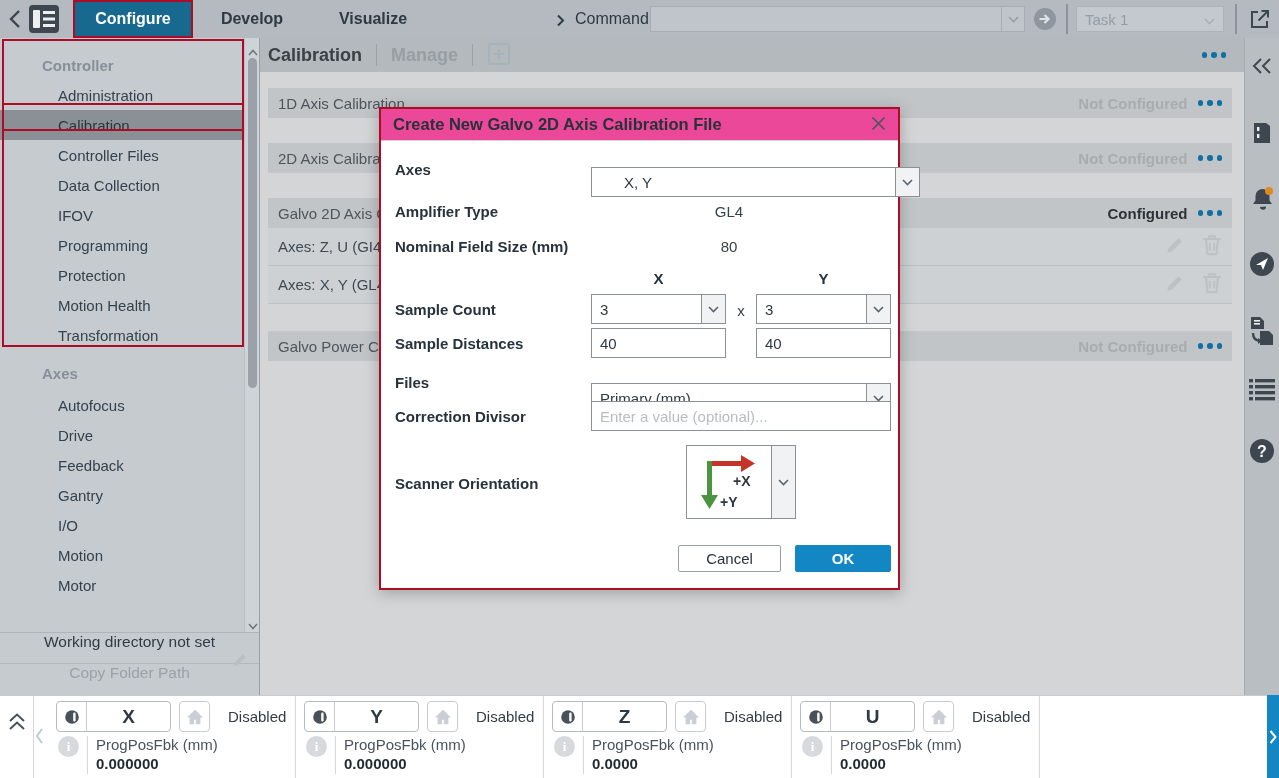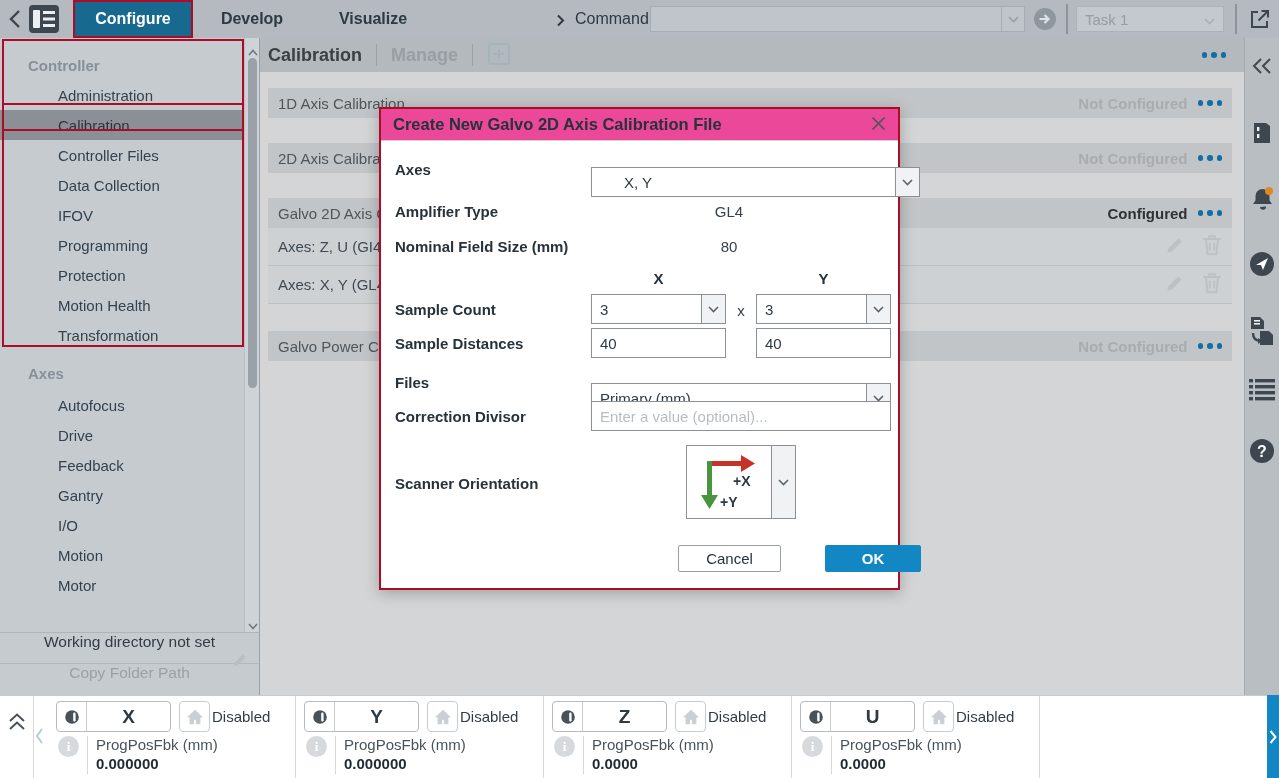--- a/index.html
+++ b/index.html
@@ -19,7 +19,7 @@
 
   
   #sidebar { position:absolute; left:0; top:38px; width:244px; height:594px; background:#c6cbd0; z-index:4; }
-  .side-section { height:30px; display:flex; align-items:center; padding-left:28px; font-weight:700; color:#878f99; font-size:15px; }
+  .side-section { height:30px; display:flex; align-items:center; padding-left:42px; font-weight:700; color:#878f99; font-size:15px; }
   .side-item { height:30px; display:flex; align-items:center; padding-left:58px; color:#33424e; font-size:15px; cursor:pointer; }
   .side-item.selected { background:#8a9096; color:#2c343b; }
   #side-scroll { position:absolute; left:244px; top:38px; width:15px; height:594px; background:#ced3d7; border-left:1px solid #b9bec3; z-index:4; }

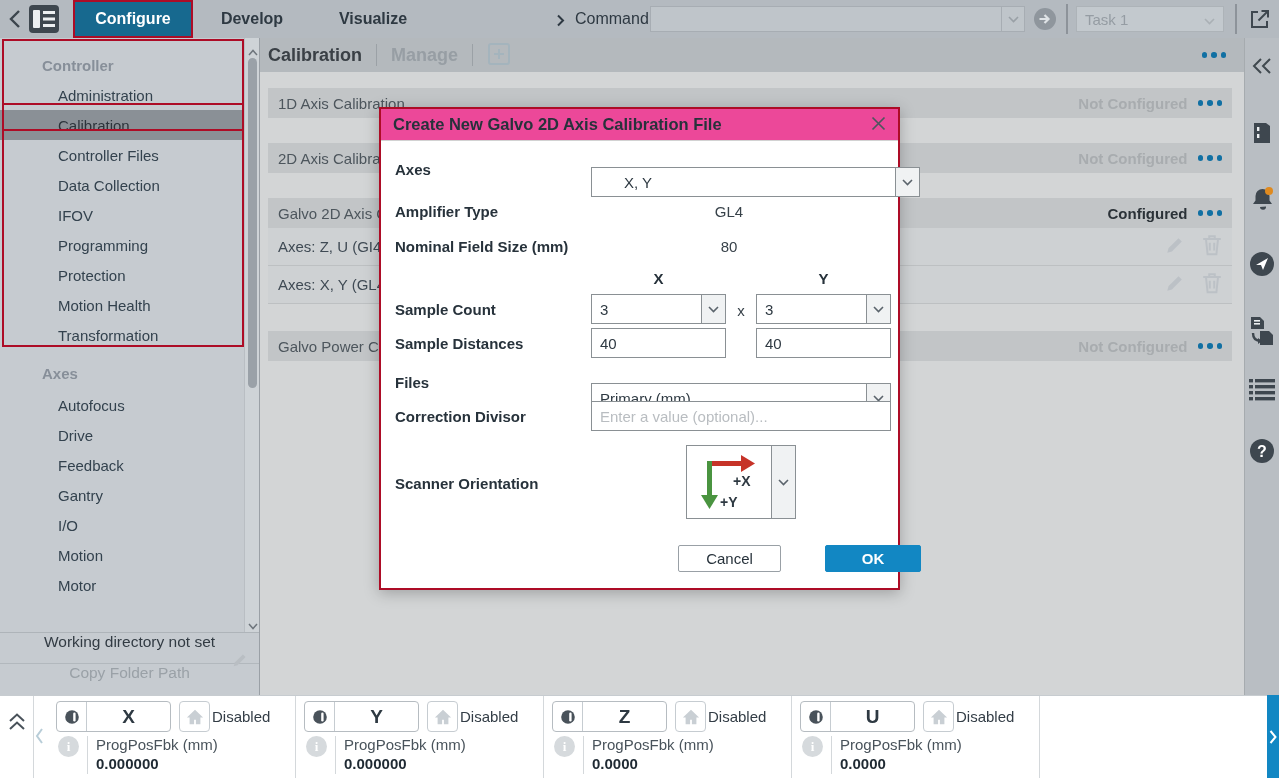--- a/index.html
+++ b/index.html
@@ -80,7 +80,7 @@
   .colhdr { position:absolute; font-weight:700; font-size:15px; color:#27323b; text-align:center; width:135px; }
   .dbtn { position:absolute; height:27px; border-radius:2px; display:flex; align-items:center; justify-content:center; font-size:15px; cursor:pointer; }
   #btn-cancel { left:297px; top:436px; width:103px; background:#fff; border:1px solid #99a0a6; color:#27323b; }
-  #btn-ok { left:414px; top:436px; width:96px; background:#1287c3; border:1px solid #1287c3; color:#fff; font-weight:700;margin-left:30px; }
+  #btn-ok { left:414px; top:436px; width:96px; background:#1287c3; border:1px solid #1287c3; color:#fff; font-weight:700; }
 </style>
 </head>
 <body>

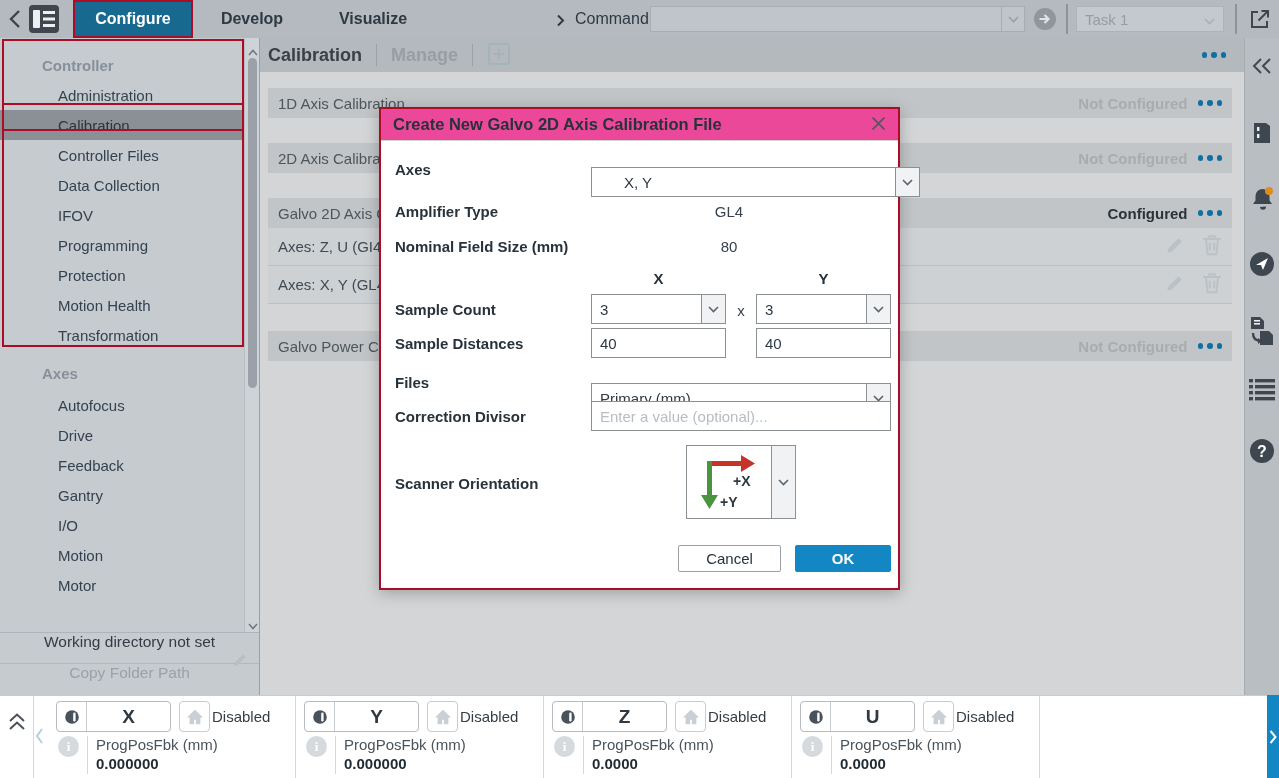--- a/index.html
+++ b/index.html
@@ -59,7 +59,7 @@
   .toggle-div { width:1px; height:29px; background:#c6ccd1; margin-left:6px; }
   .axis-letter { flex:1; text-align:center; font-weight:700; font-size:19px; color:#2e3942; }
   .home-btn { position:absolute; left:131px; top:5px; width:31px; height:31px; border:1px solid #c6ccd1; border-radius:4px; background:#fff; display:flex; align-items:center; justify-content:center; }
-  .axis-status { position:absolute; left:164px; top:12px; font-size:15px; color:#333d46; }
+  .axis-status { position:absolute; left:180px; top:12px; font-size:15px; color:#333d46; }
   .info-circle { position:absolute; left:10px; top:40px; width:21px; height:21px; border-radius:50%; background:#d6dadd; color:#fff; font-weight:700; font-size:13px; display:flex; align-items:center; justify-content:center; font-family:"Liberation Serif",serif; }
   .card-vdiv { position:absolute; left:39px; top:40px; width:1px; height:38px; background:#d4d8db; }
   .metric-label { position:absolute; left:48px; top:40px; font-size:15px; color:#49535b; }

